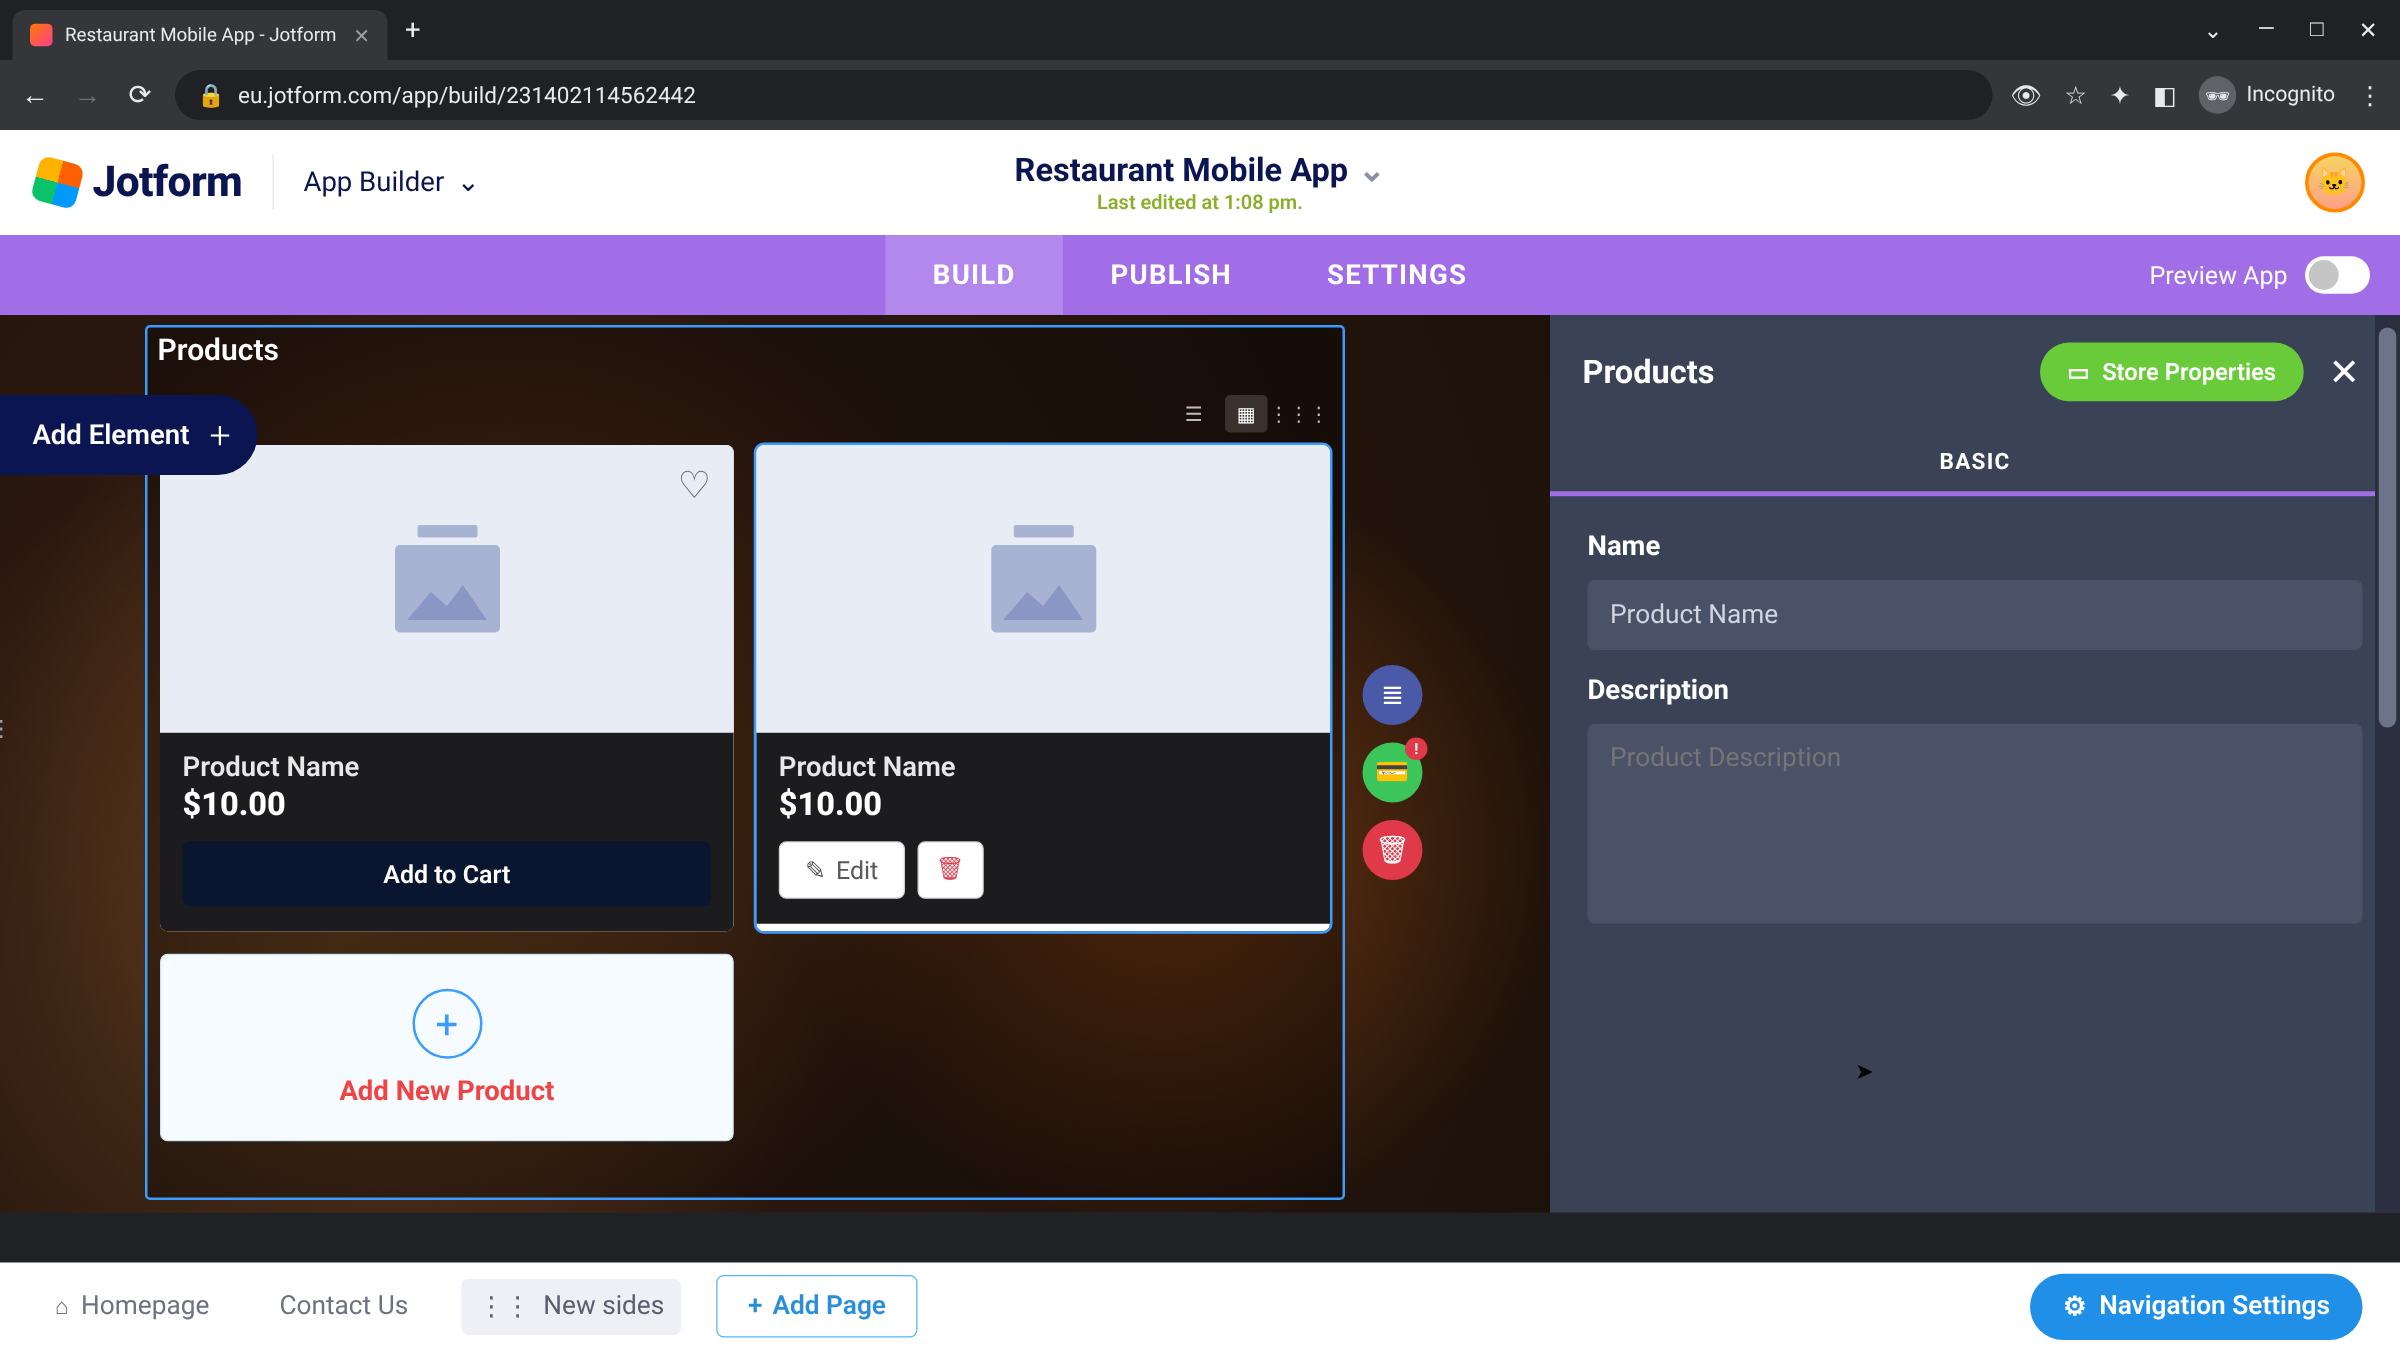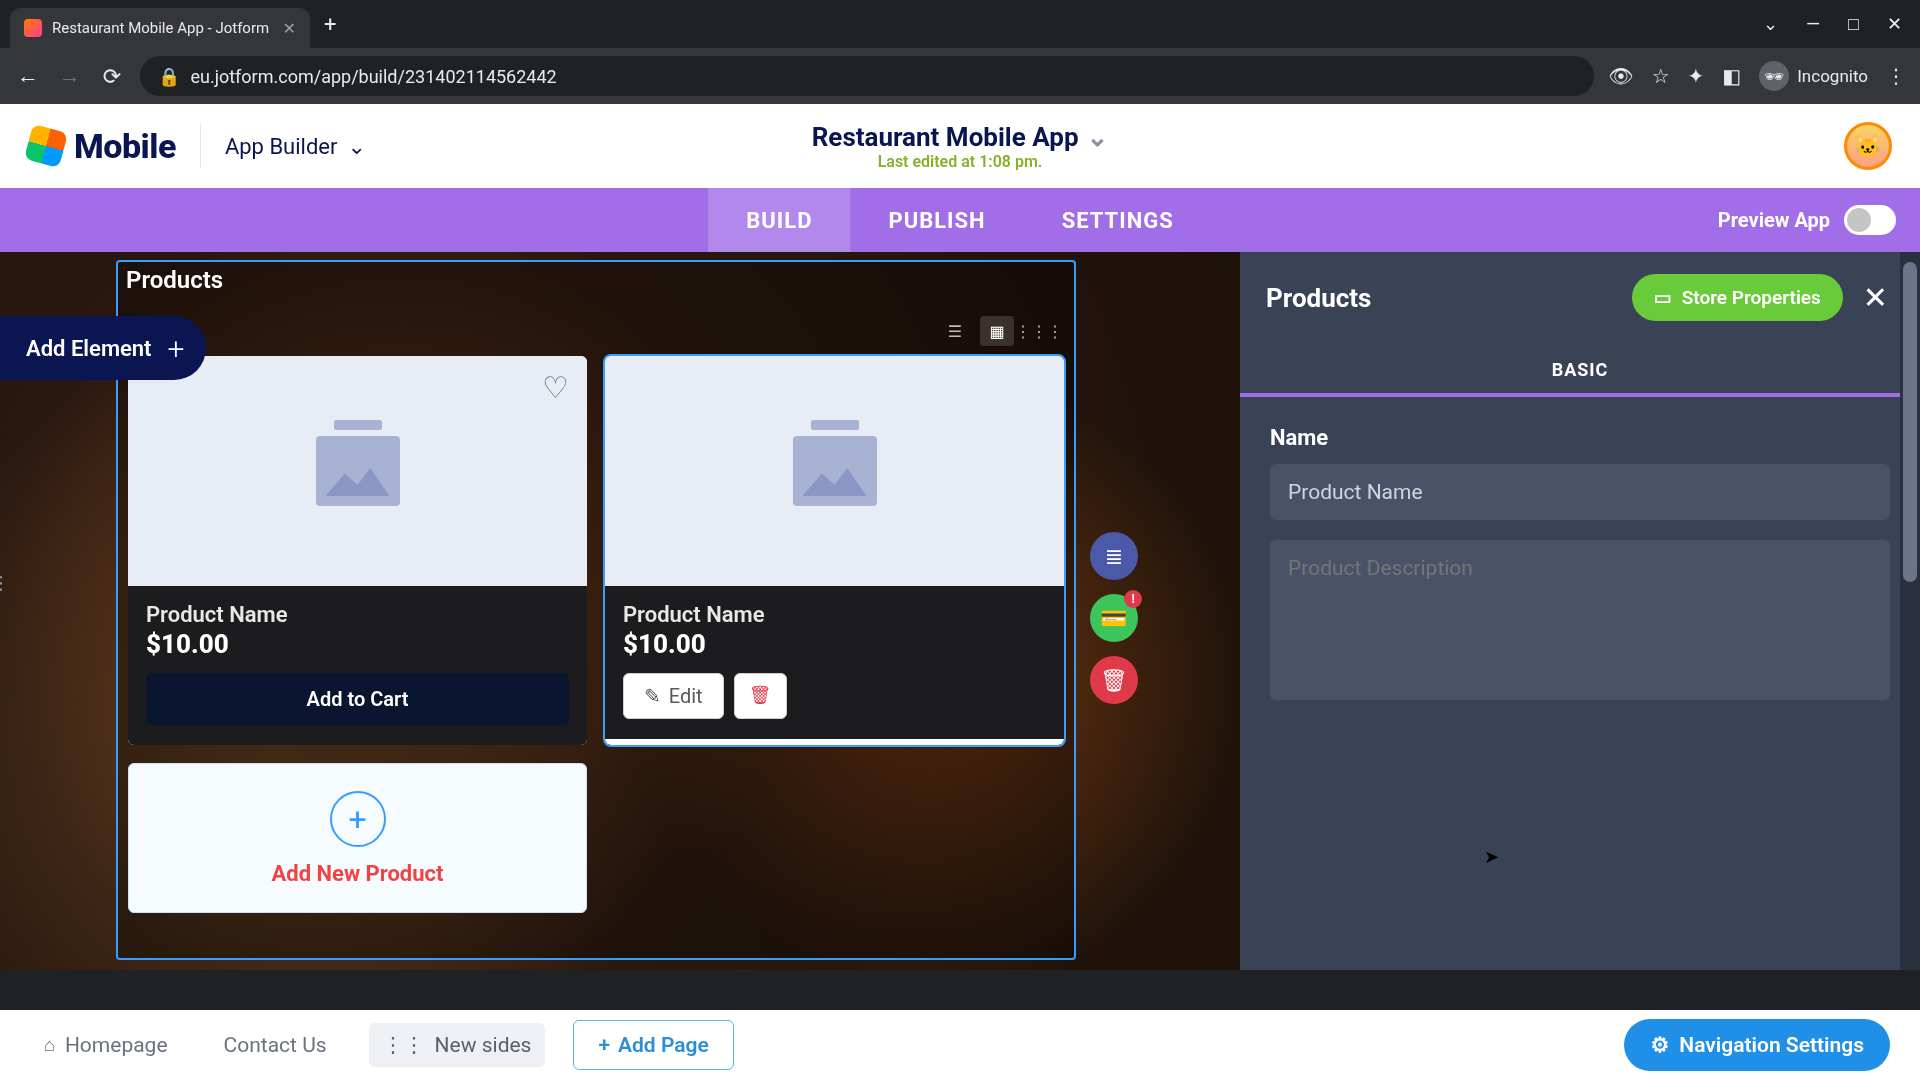--- a/index.html
+++ b/index.html
@@ -162,7 +162,7 @@
 <div class="app-header">
   <div class="logo">
     <div class="logo-mark"></div>
-    <span class="logo-text">Mobile</span>
+    <span class="logo-text">Jotform</span>
   </div>
   <div class="divider-v"></div>
   <div class="app-builder-select">

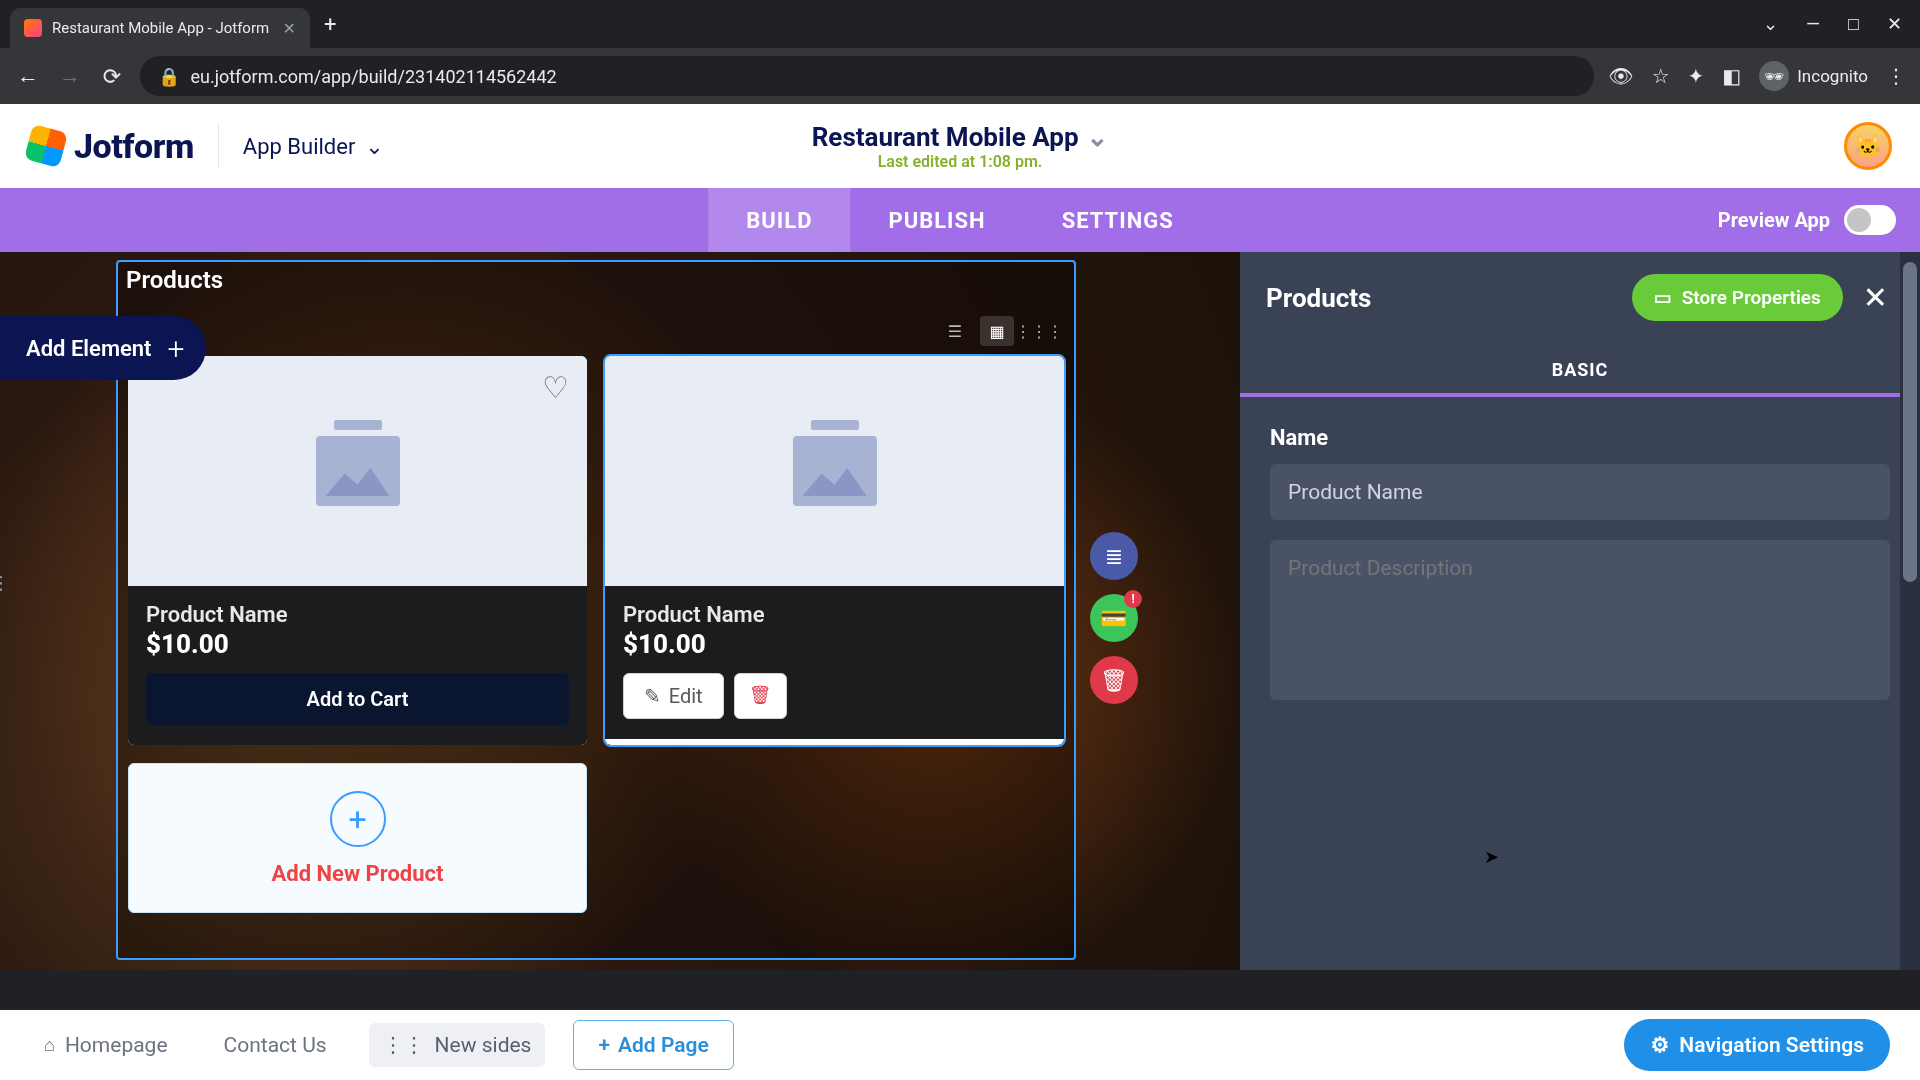--- a/index.html
+++ b/index.html
@@ -40,7 +40,7 @@
 .mode-tabs { position:absolute; left:50%; transform:translateX(-50%); display:flex; height:100%;}
 .mode-tab { display:flex; align-items:center; padding:0 38px; color:#fff; font-size:22px; font-weight:700; letter-spacing:1px; cursor:pointer;}
 .mode-tab.active { background: rgba(255,255,255,0.18);}
-.preview-wrap { margin-left:auto; display:flex; align-items:center; gap:14px; padding-right:24px; color:#fff; font-size:20px; font-weight:700;}
+.preview-wrap { margin-left:auto; display:flex; align-items:center; gap:14px; padding-right:24px; color:#fff; font-size:20px; font-weight:400;}
 .toggle { width:52px; height:30px; background:#fff; border-radius:15px; position:relative; cursor:pointer;}
 .toggle::after{content:''; position:absolute; width:24px; height:24px; background:#c5c5c5; border-radius:50%; top:3px; left:3px;}
 

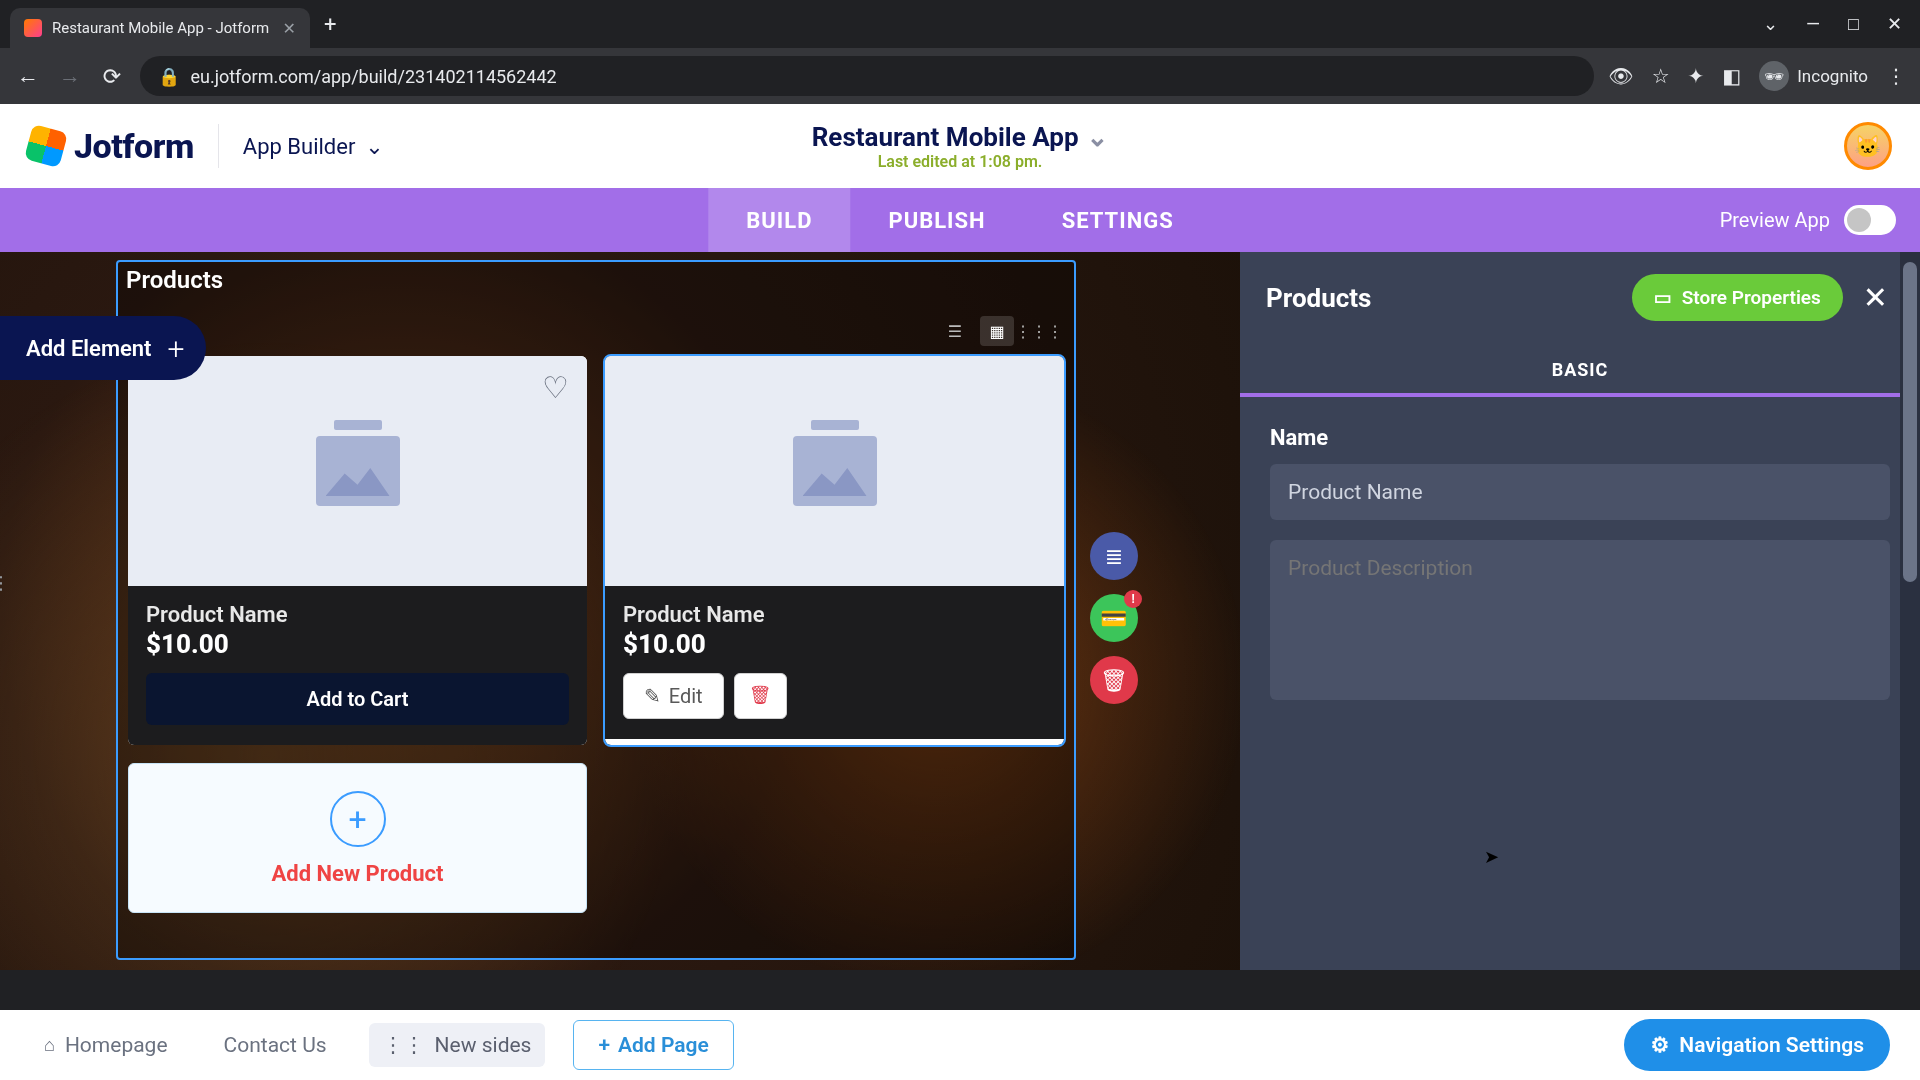--- a/index.html
+++ b/index.html
@@ -280,6 +280,7 @@
         <input type="text" value="Product Name" style="">
       </div>
       <div class="field">
+        <label>Description</label>
         <textarea placeholder="Product Description" style=""></textarea>
       </div>
     </div>

